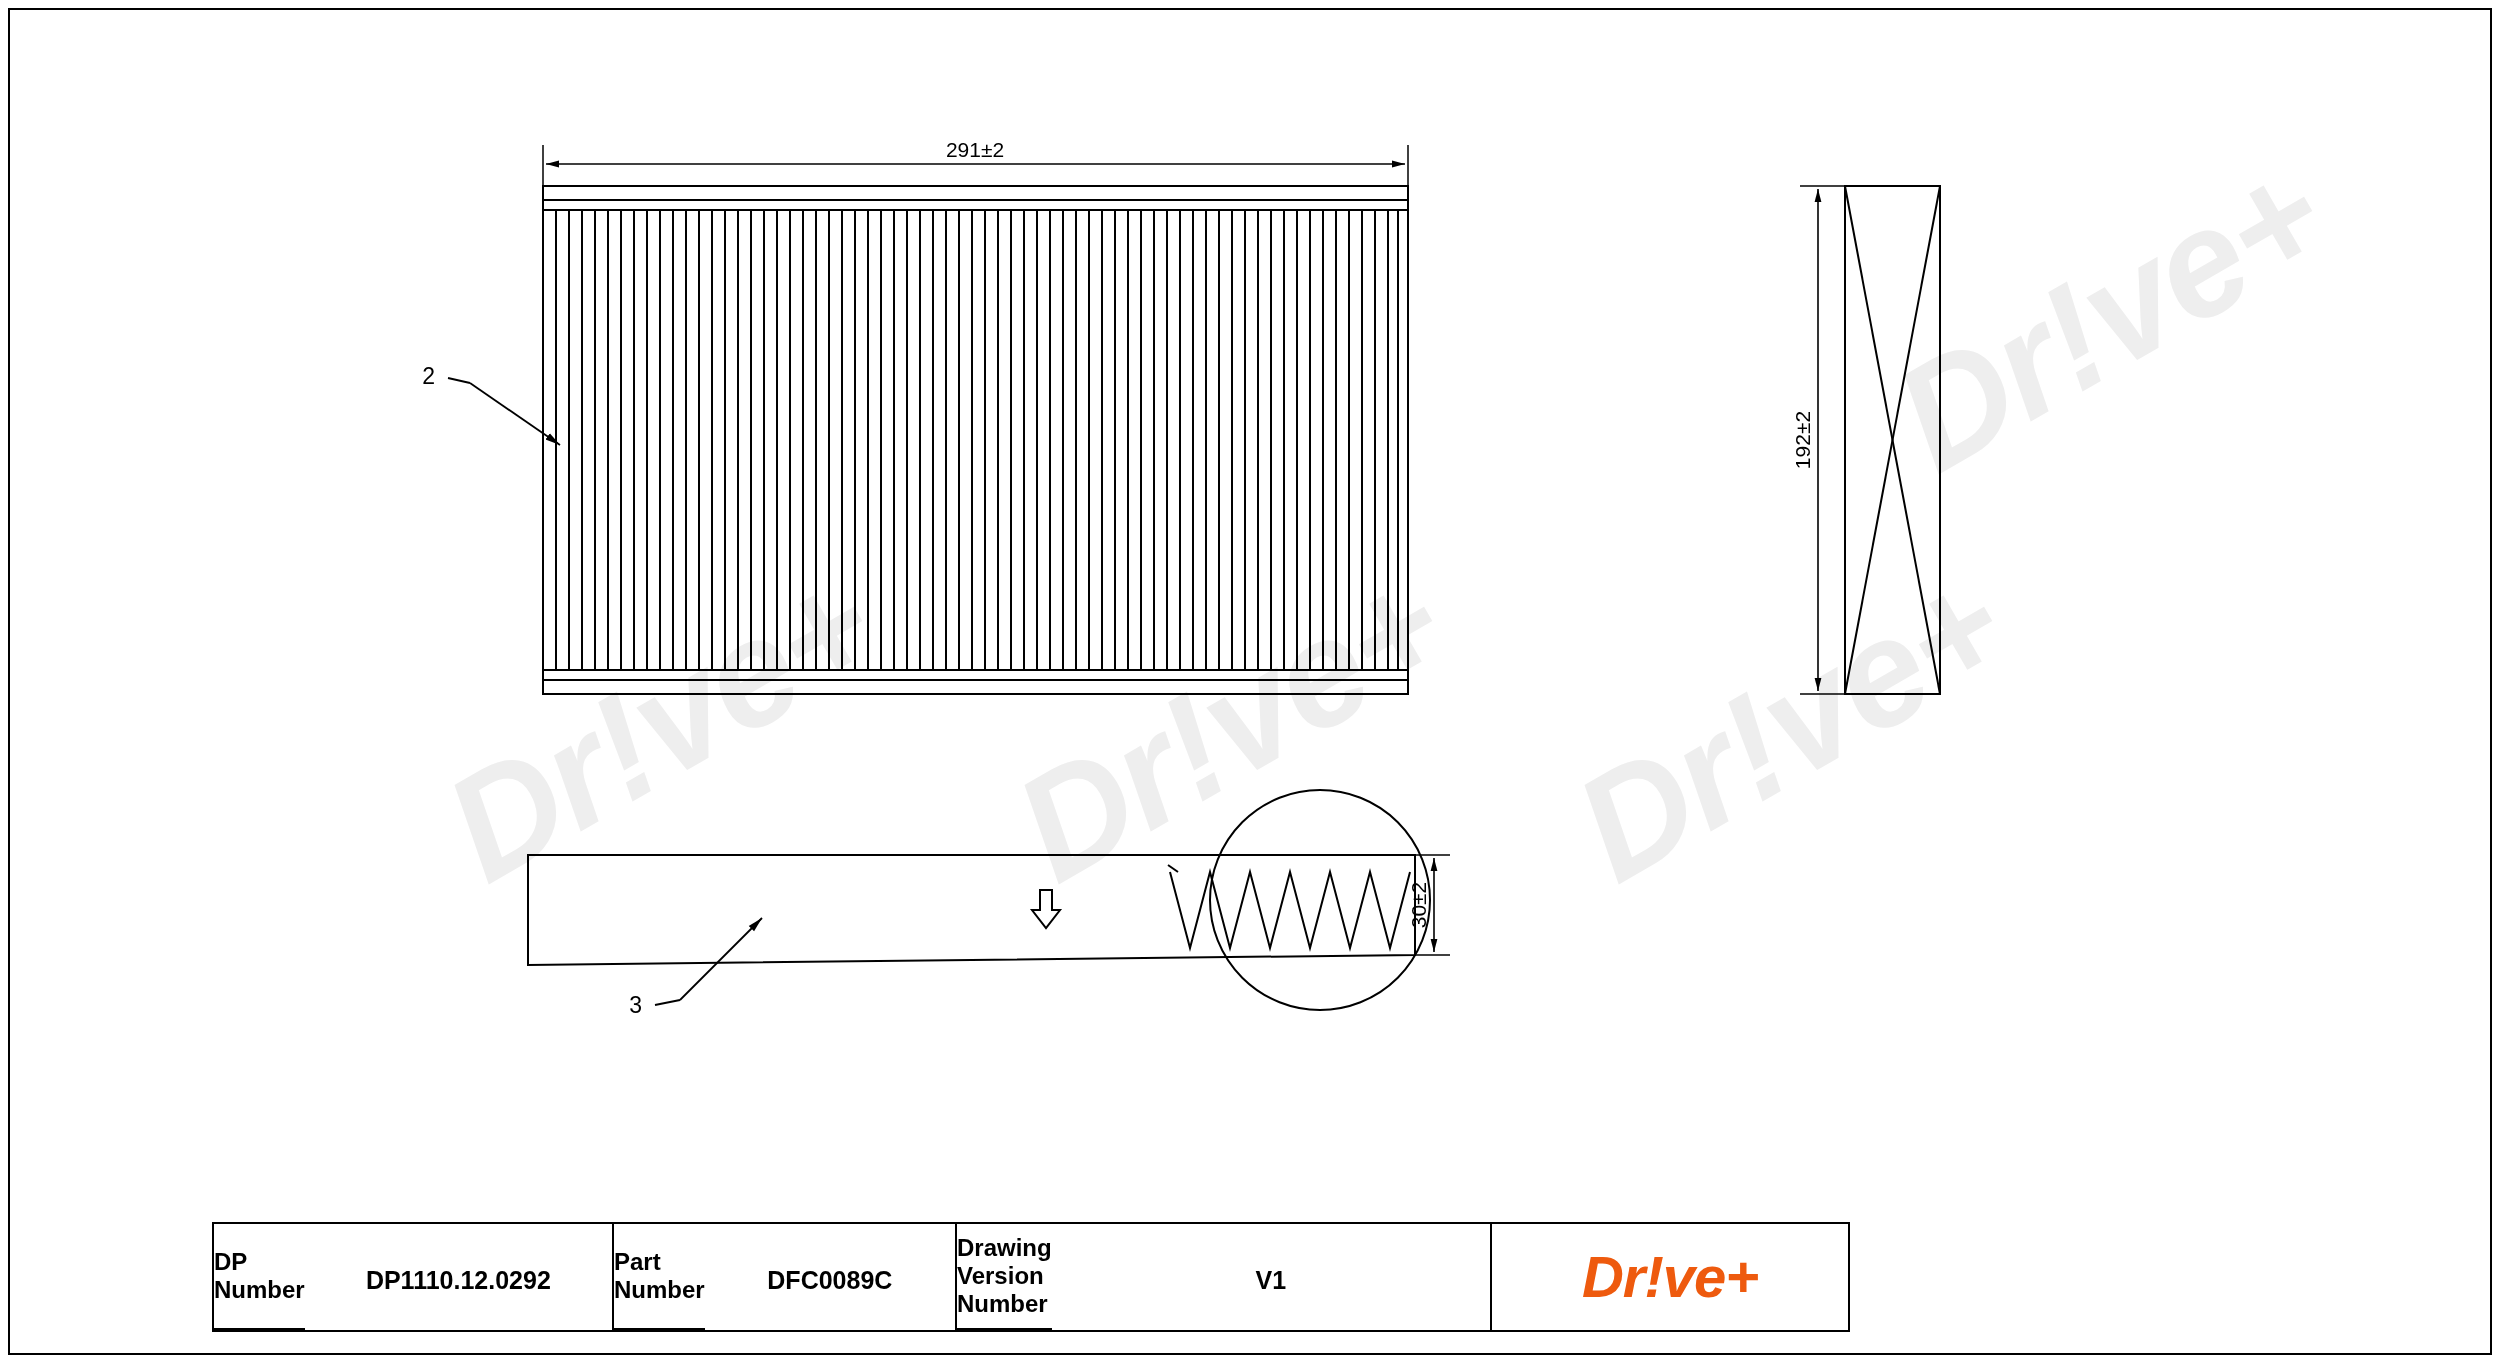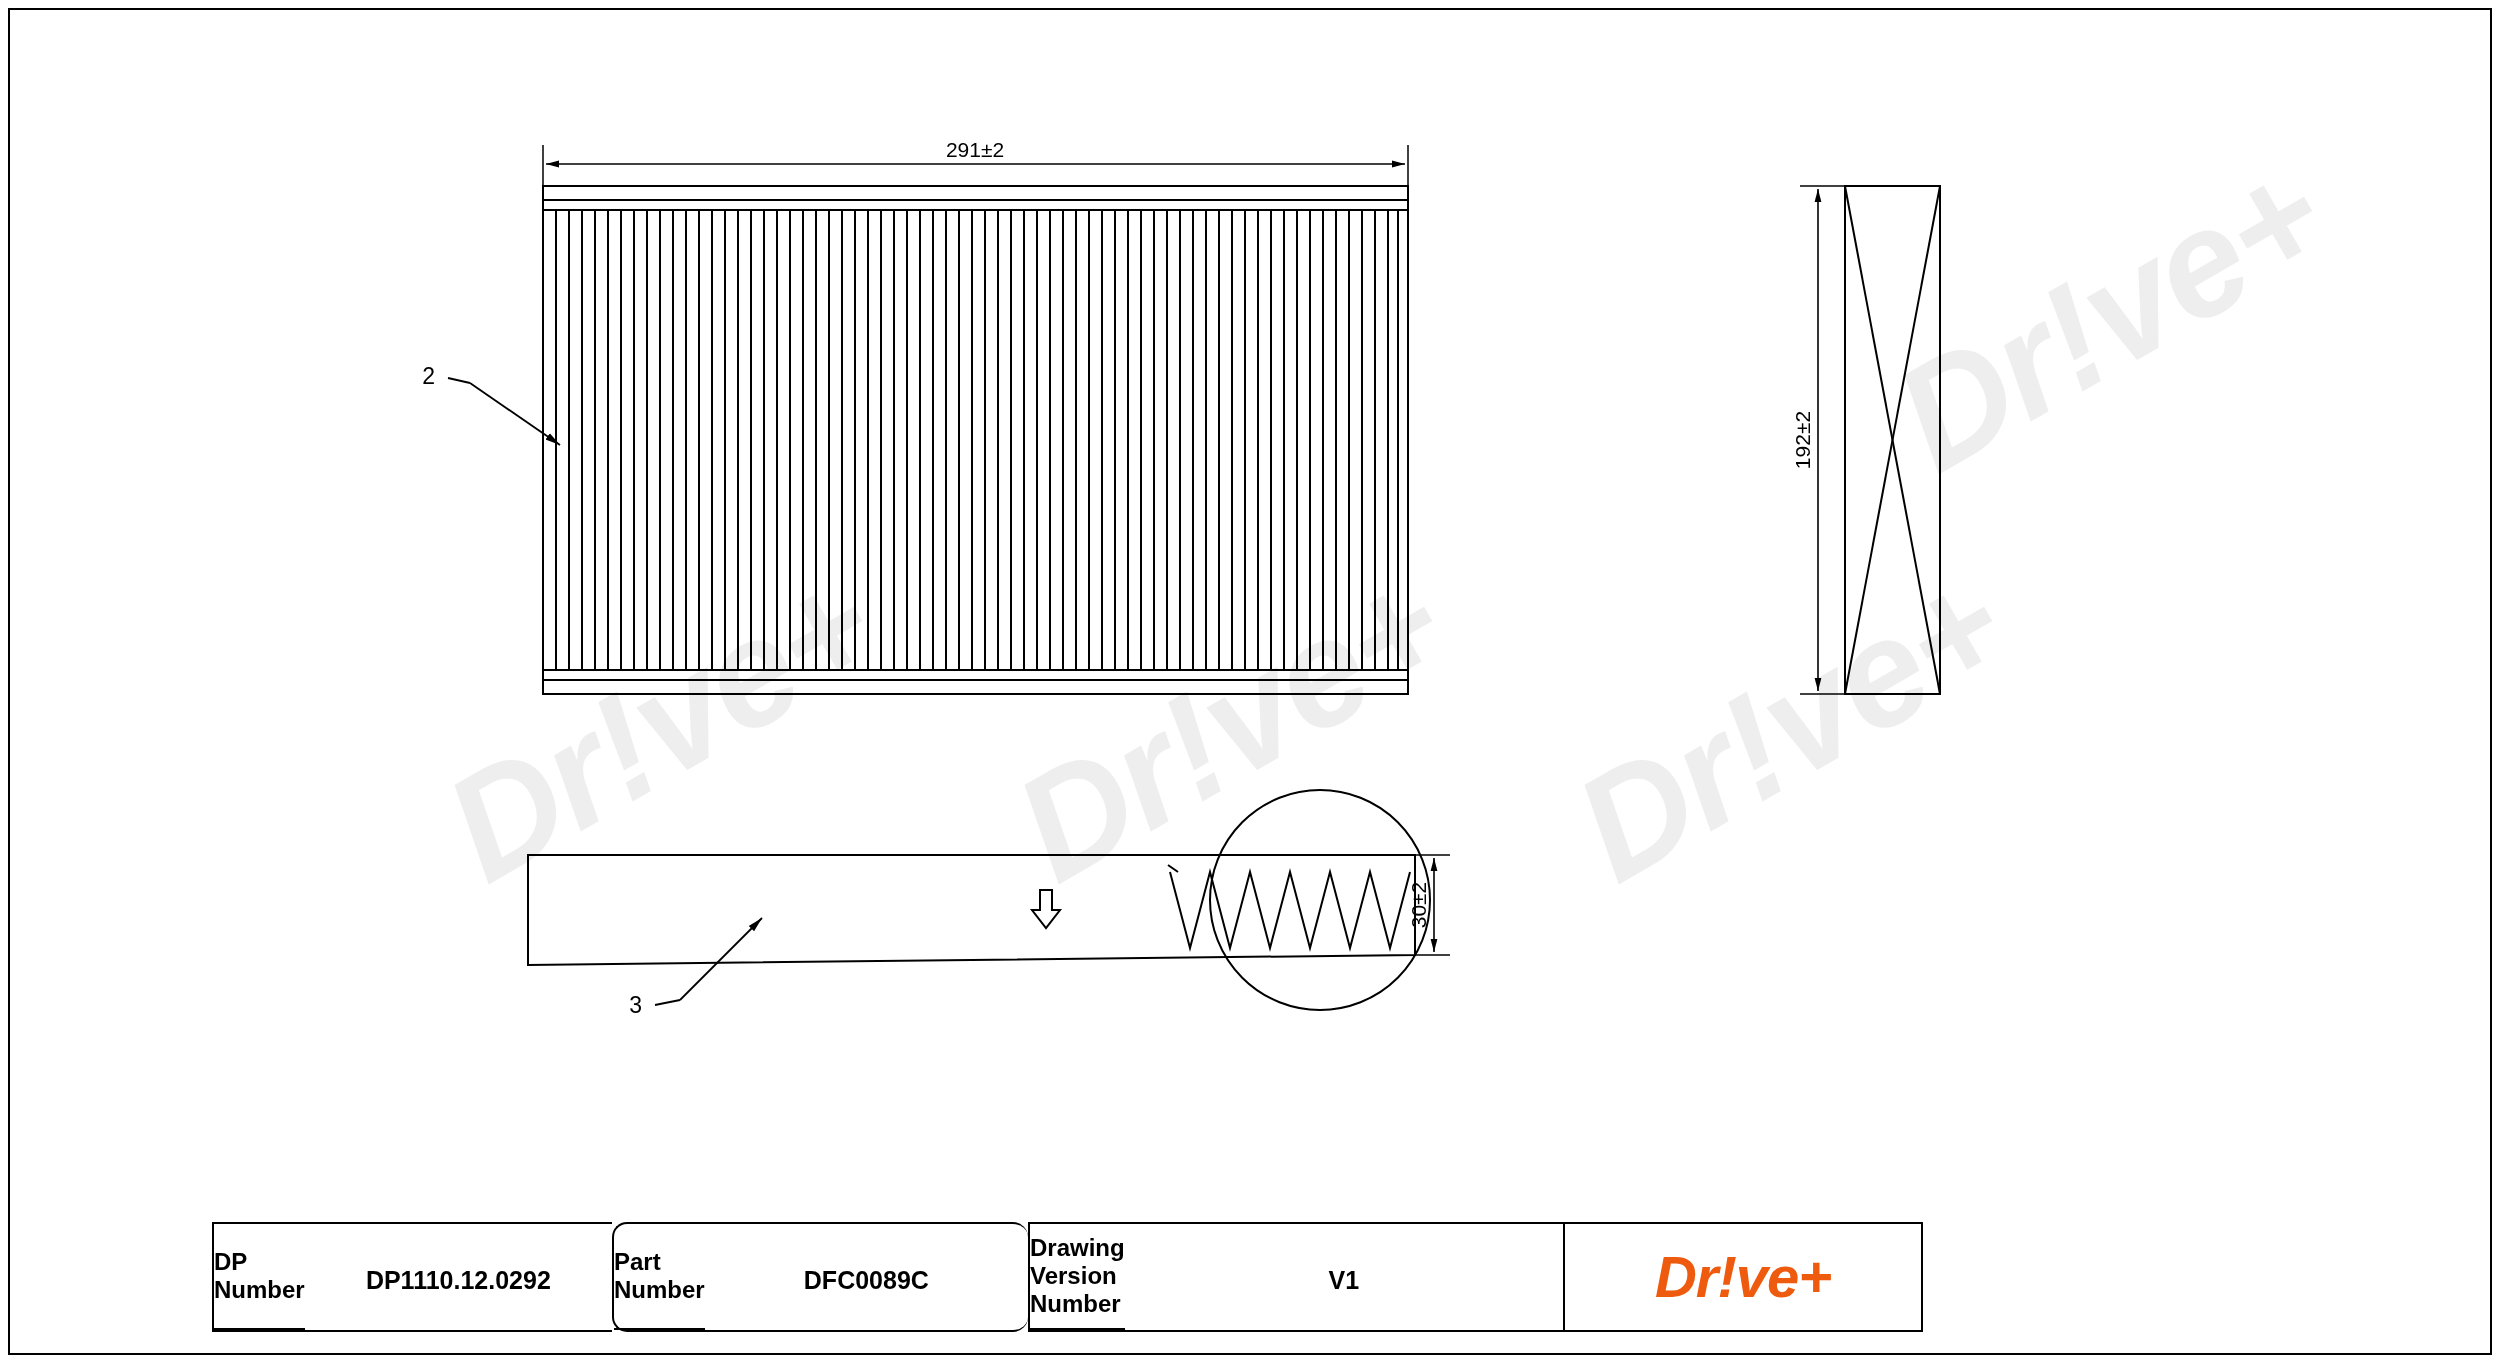--- a/index.html
+++ b/index.html
@@ -100,7 +100,7 @@
     margin-top: 6px;
   }
   .c1 { width: 400px; }
-  .c2 { width: 416px; border-radius: 15px; }
+  .c2 { width: 343px; }
   .c3 { width: 535px; }
   .c4 { width: 405px; }
   .c5 {

